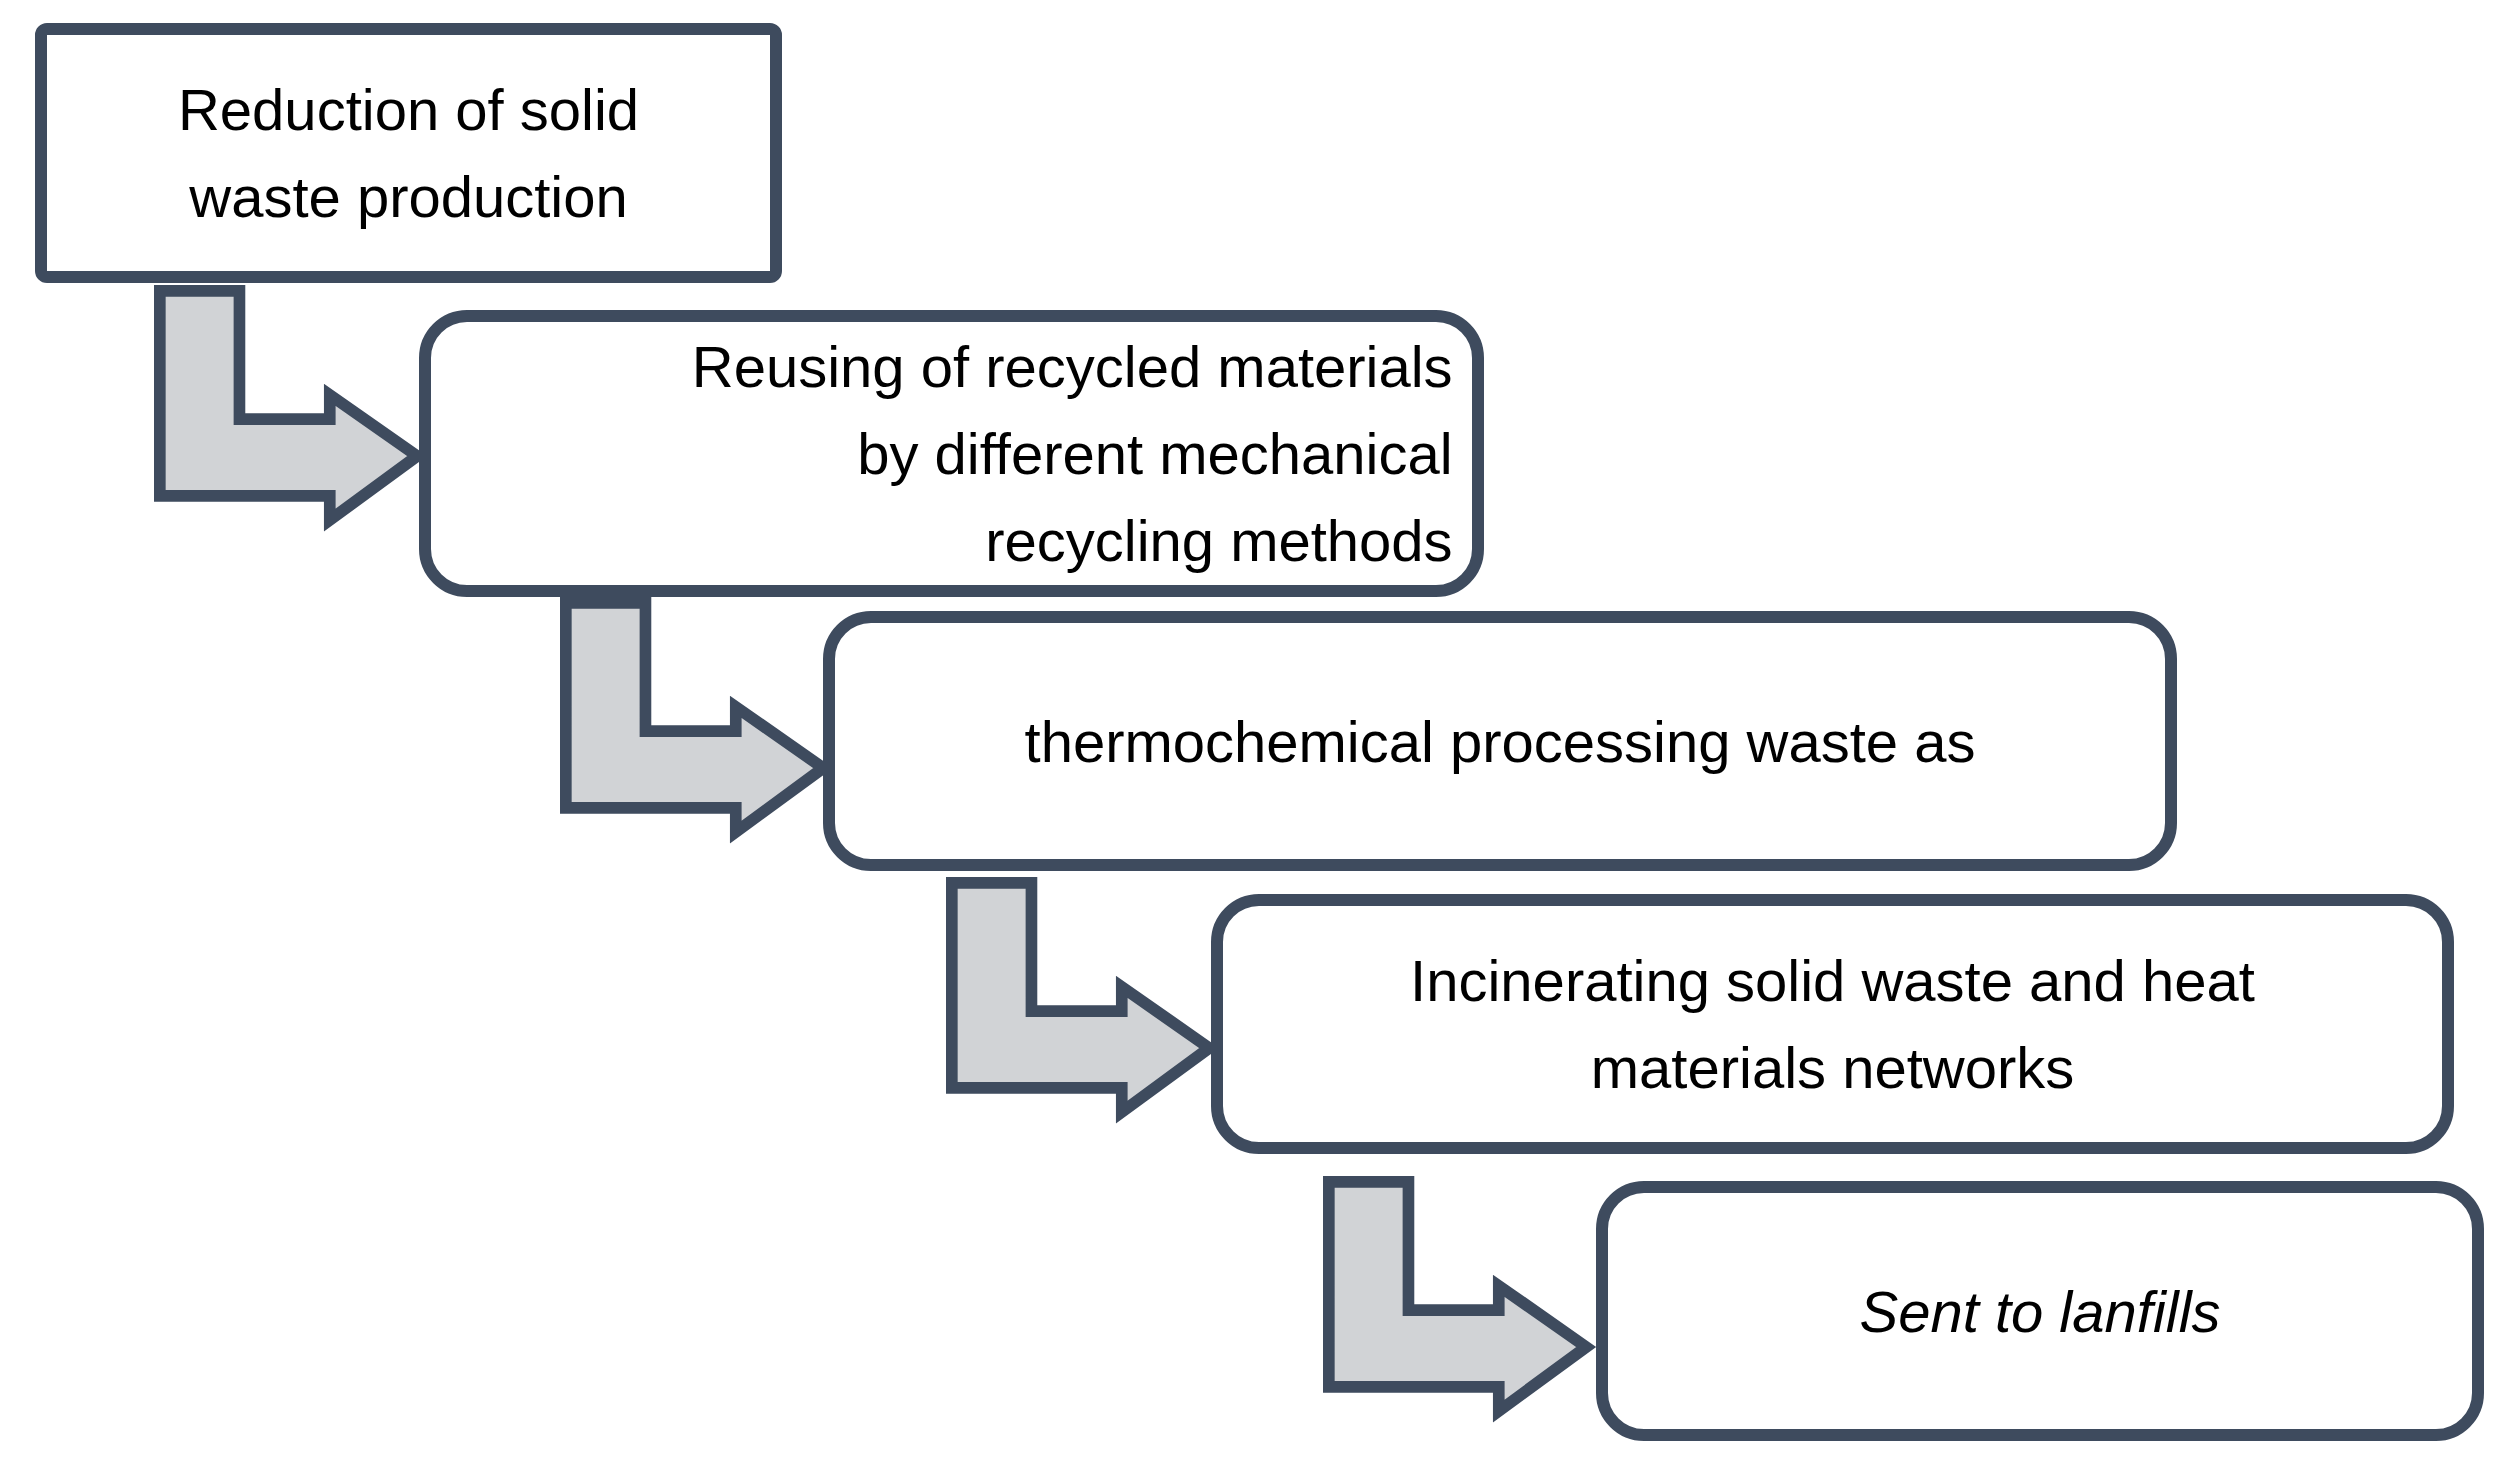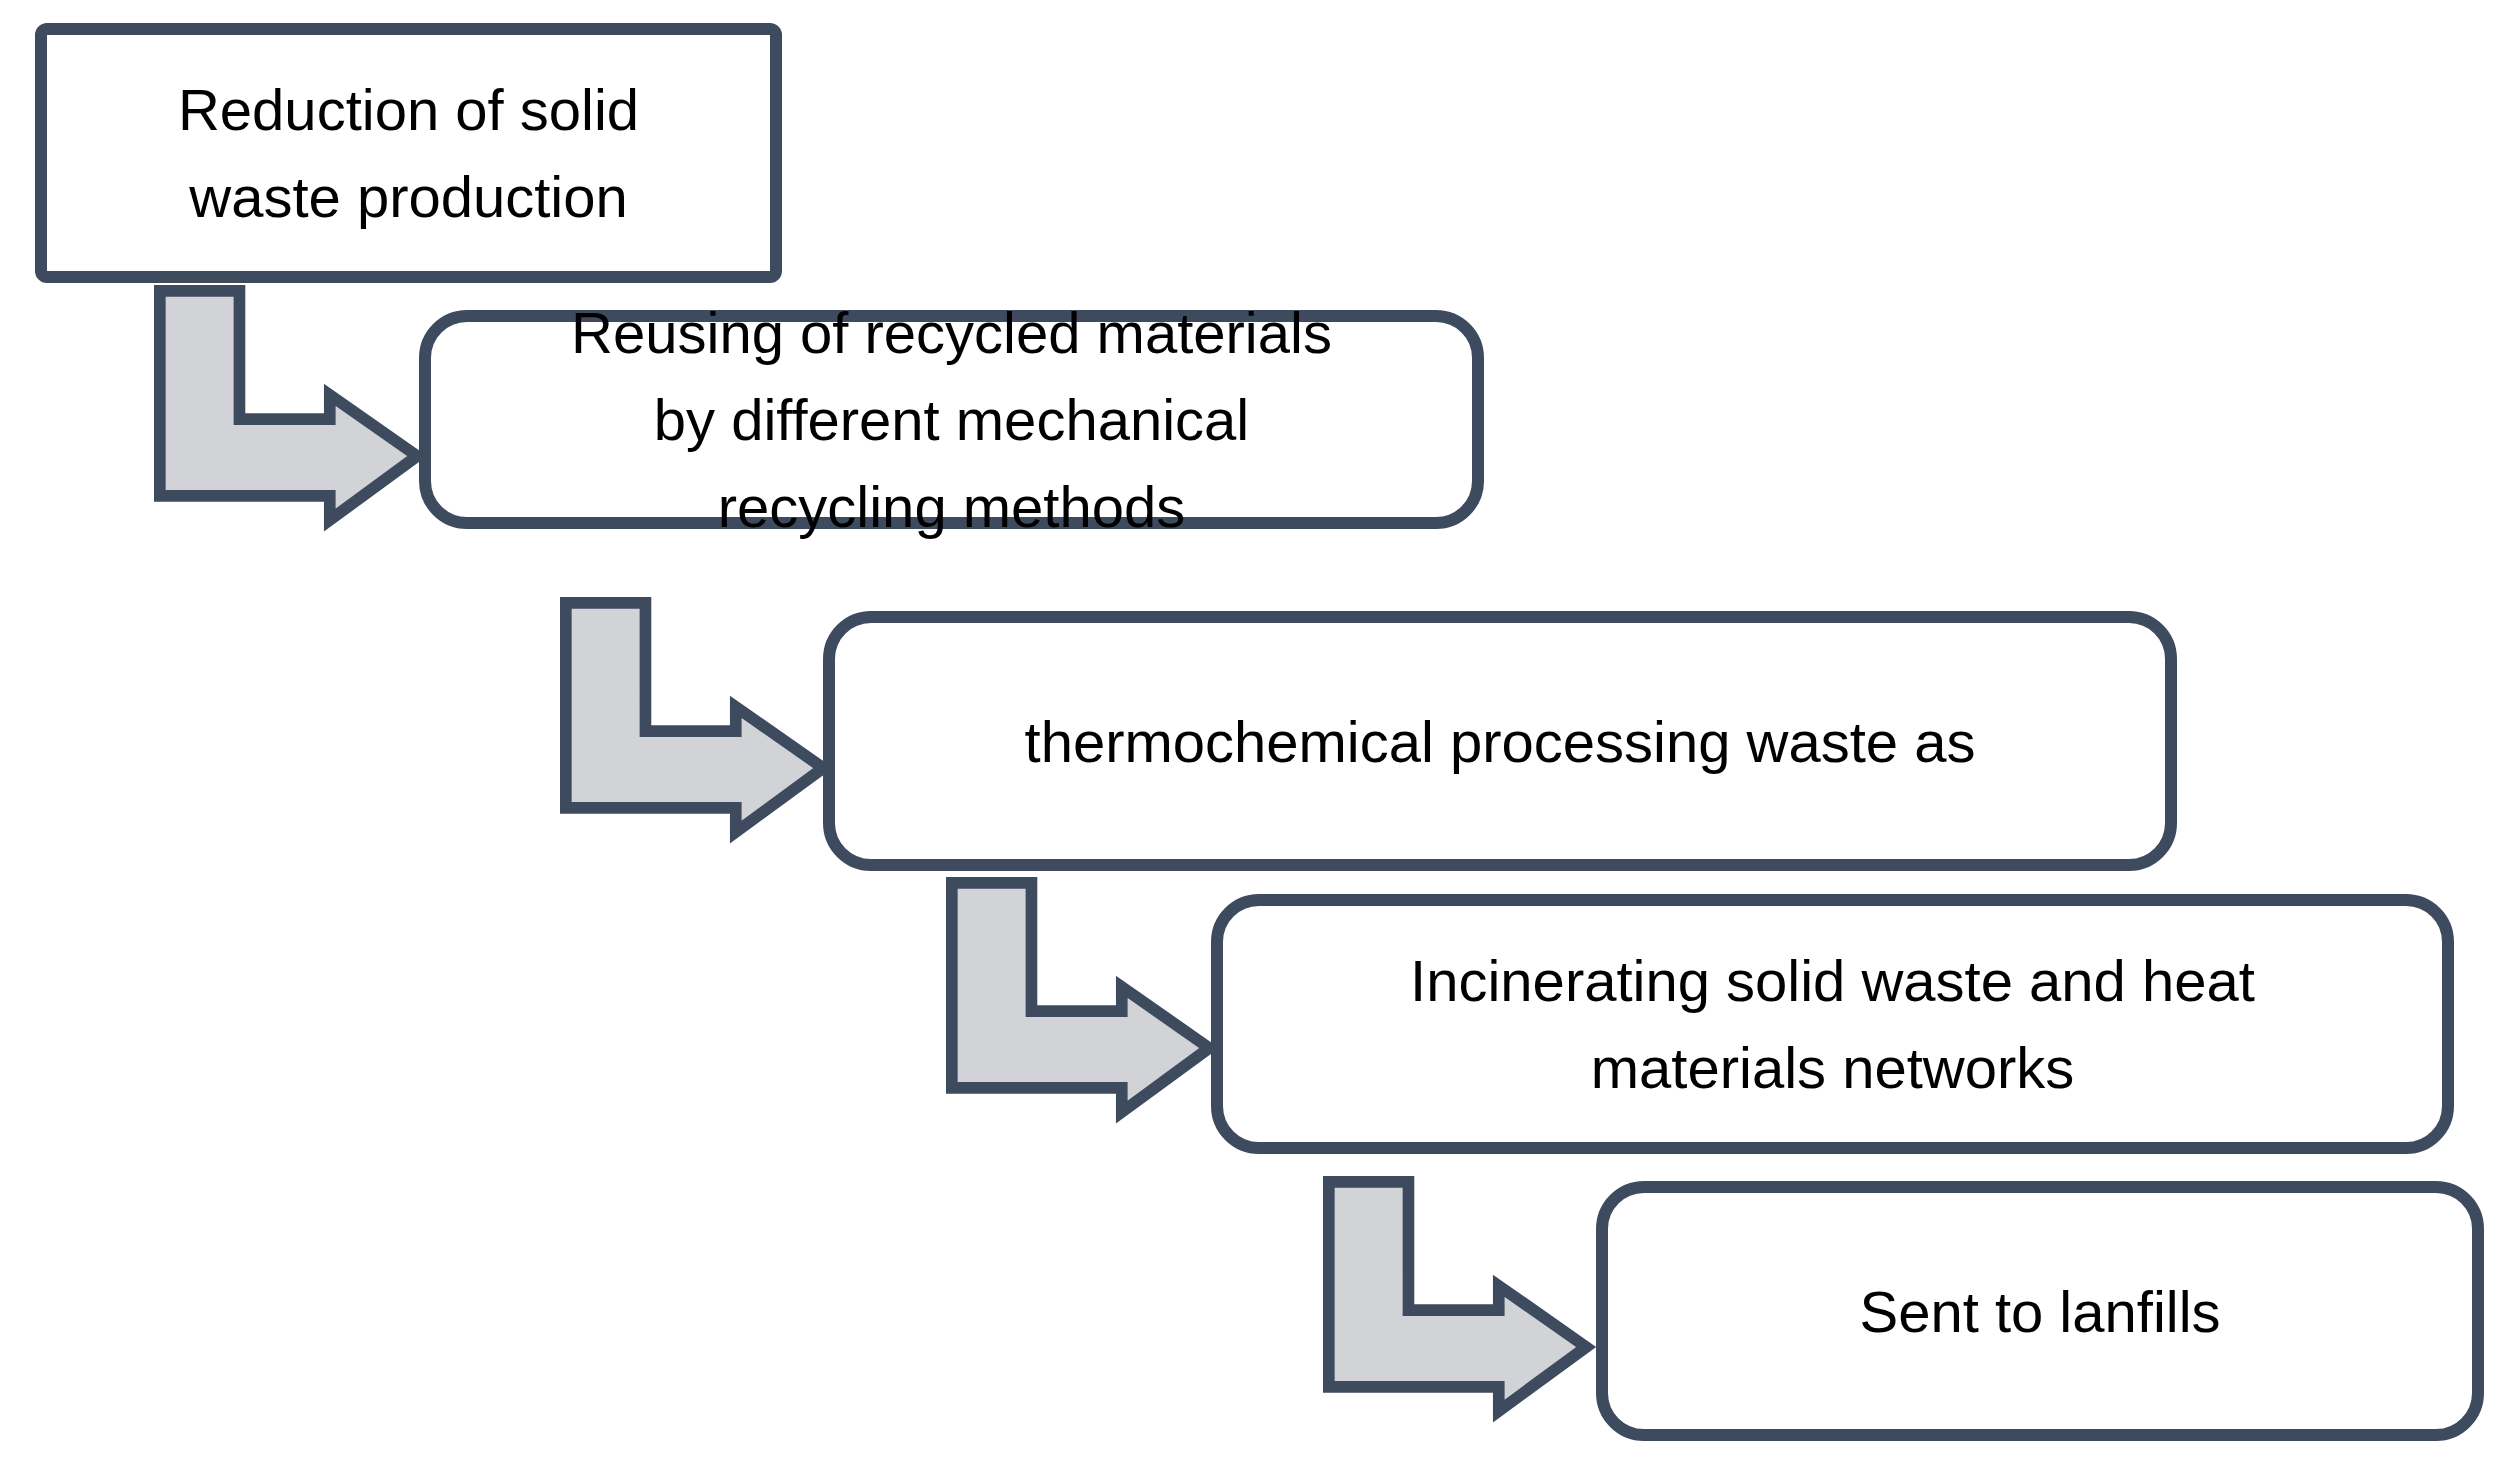--- a/index.html
+++ b/index.html
@@ -47,7 +47,7 @@
   }
   
   #box1 { left: 35px;   top: 23px;   width: 747px;  height: 260px; border-radius: 12px; }
-  #box2 { left: 419px;  top: 310px;  width: 1065px; height: 219px; }
+  #box2 { left: 419px;  top: 310px;  width: 1065px; height: 287px; align-items: flex-end; }
   #box3 { left: 823px;  top: 611px;  width: 1354px; height: 260px; }
   #box4 { left: 1211px; top: 894px;  width: 1243px; height: 260px; }
   #box5 { left: 1596px; top: 1181px; width: 888px;  height: 260px; }

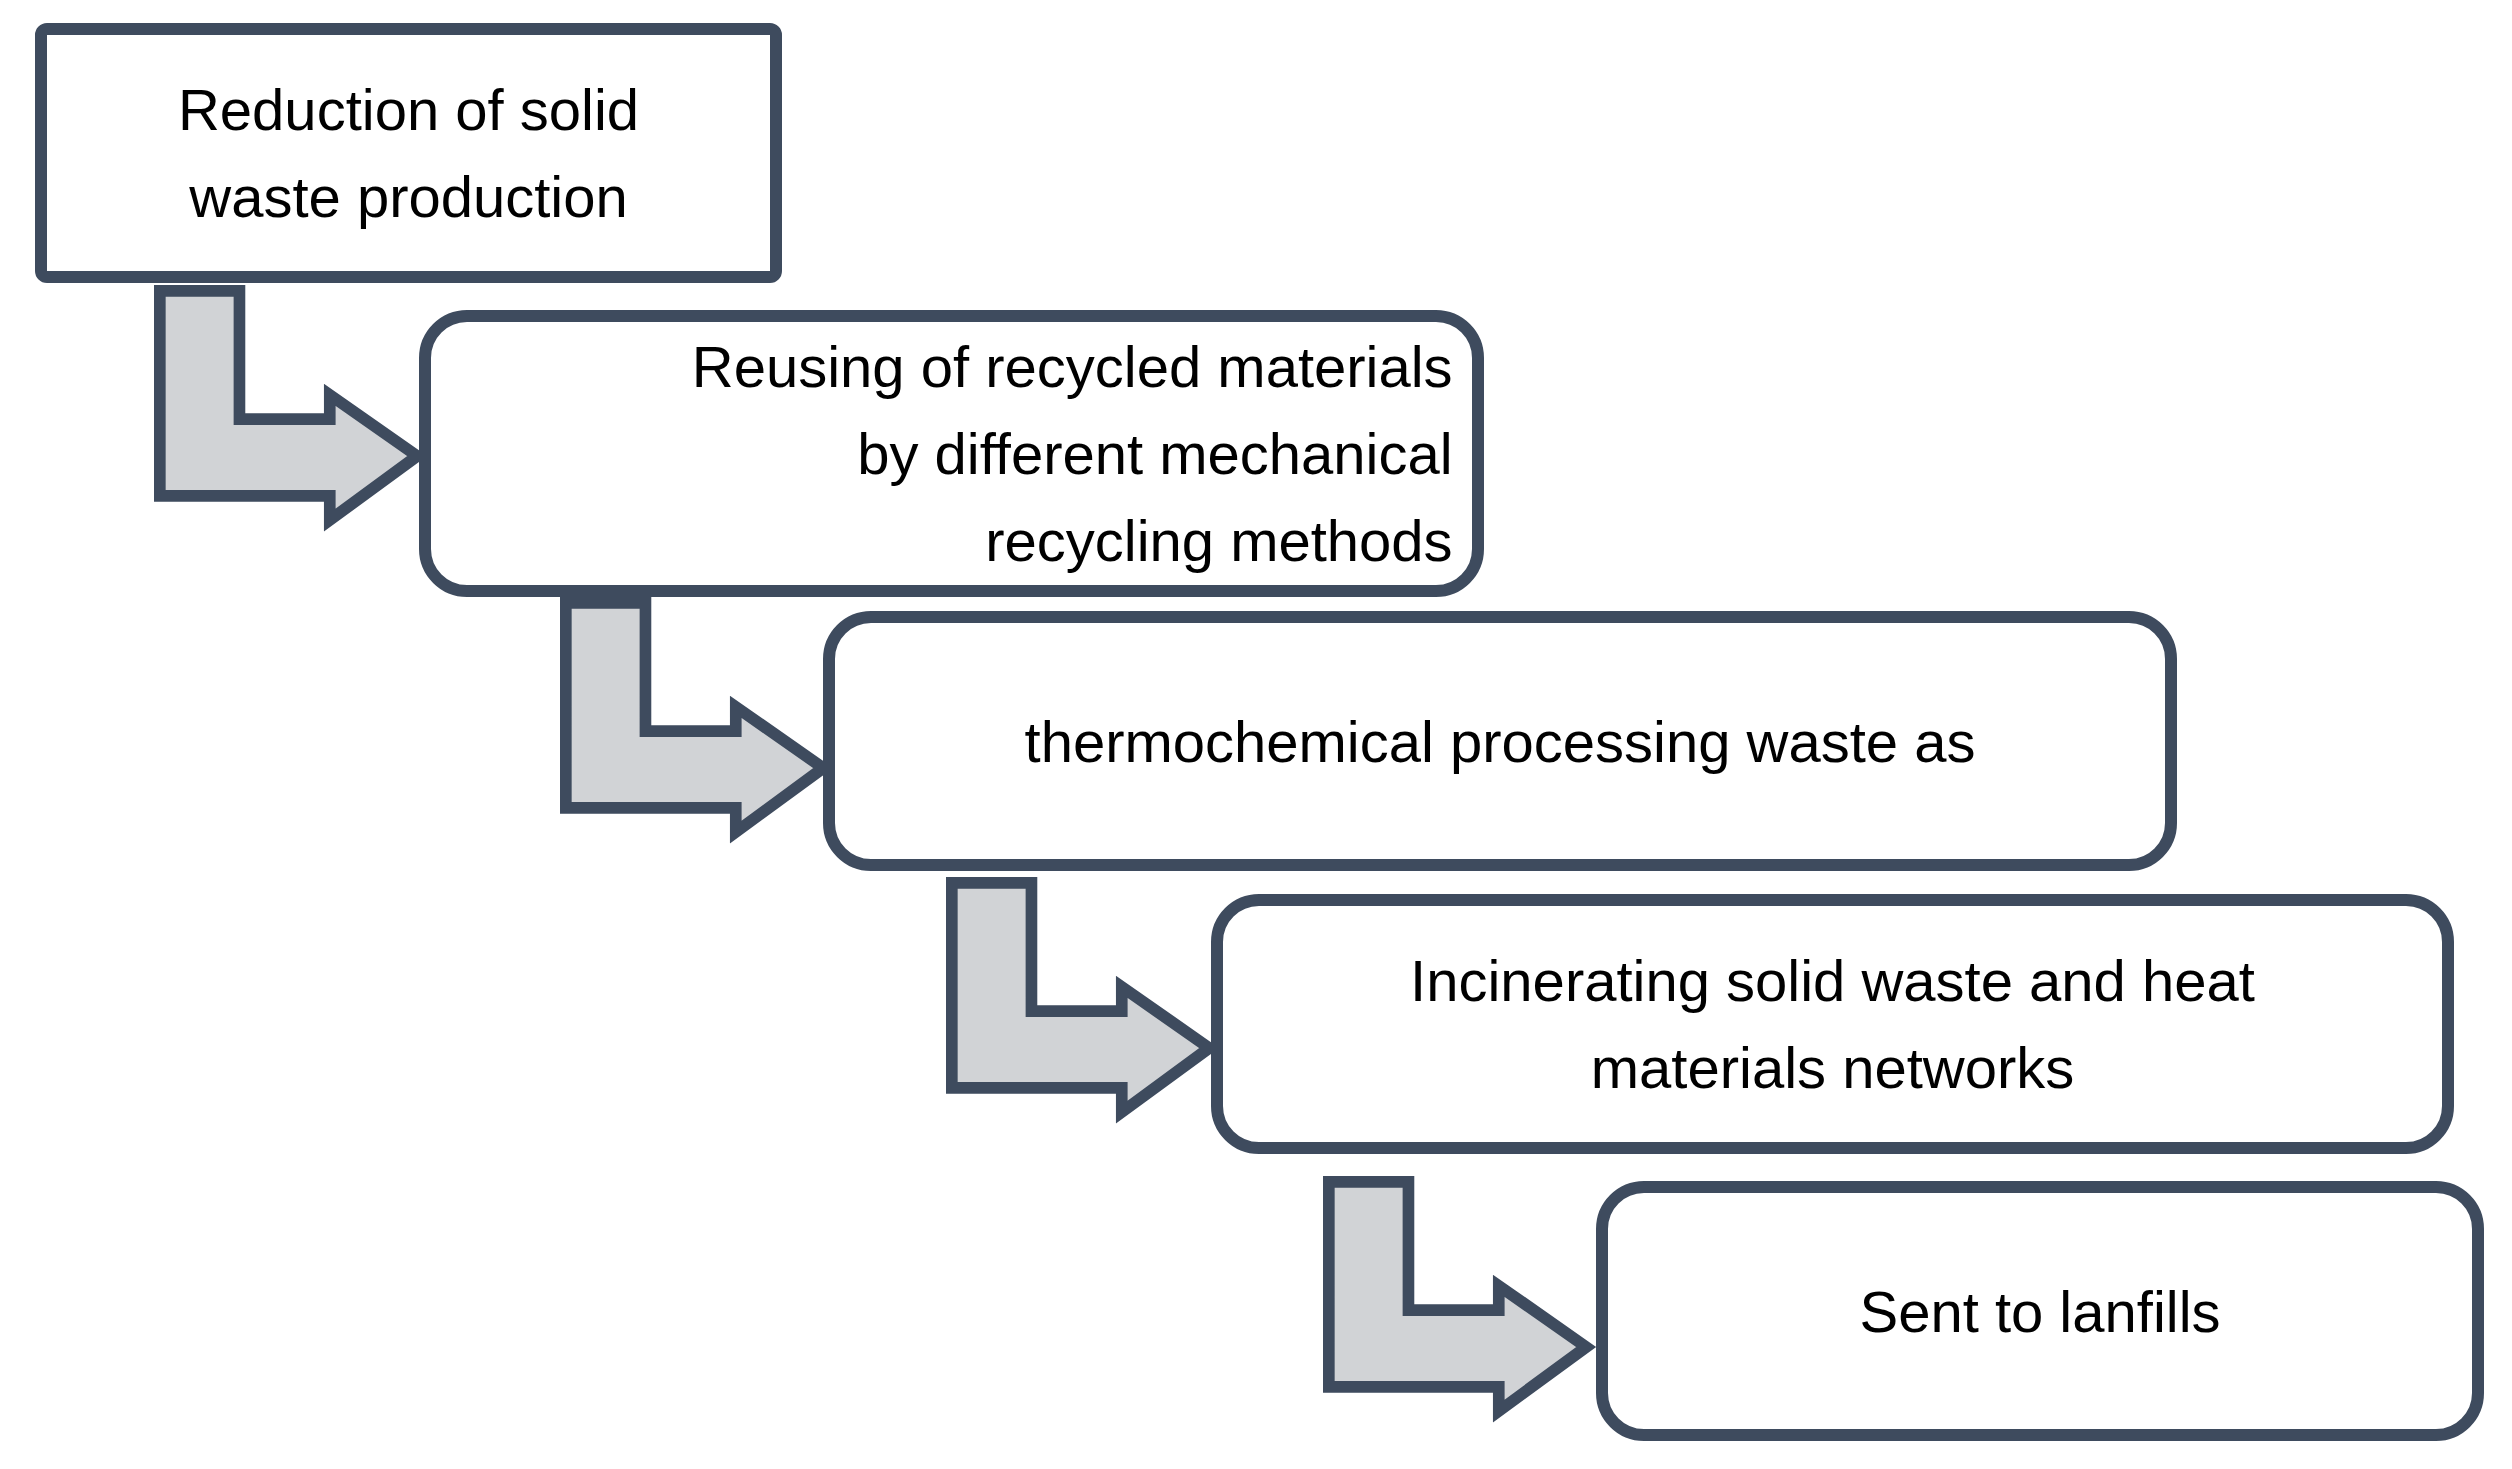--- a/index.html
+++ b/index.html
@@ -50,7 +50,7 @@
   #box2 { left: 419px;  top: 310px;  width: 1065px; height: 287px; align-items: flex-end; }
   #box3 { left: 823px;  top: 611px;  width: 1354px; height: 260px; }
   #box4 { left: 1211px; top: 894px;  width: 1243px; height: 260px; }
-  #box5 { left: 1596px; top: 1181px; width: 888px;  height: 260px; }
+  #box5 { left: 1596px; top: 1181px; width: 888px;  height: 260px; font-style: italic; }
   
   #arrow1 { left: 154px;  top: 285px;  }
   #arrow2 { left: 560px;  top: 597px;  }

